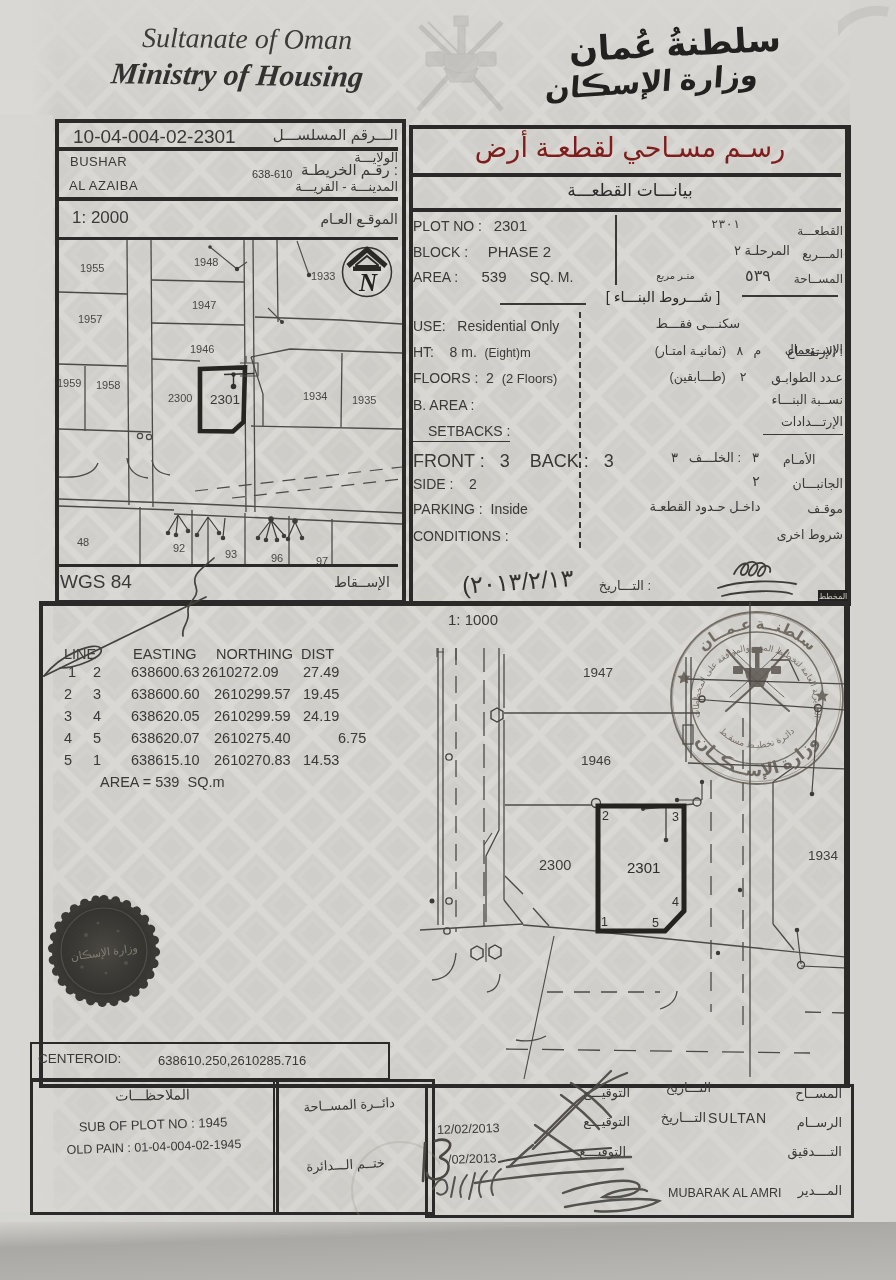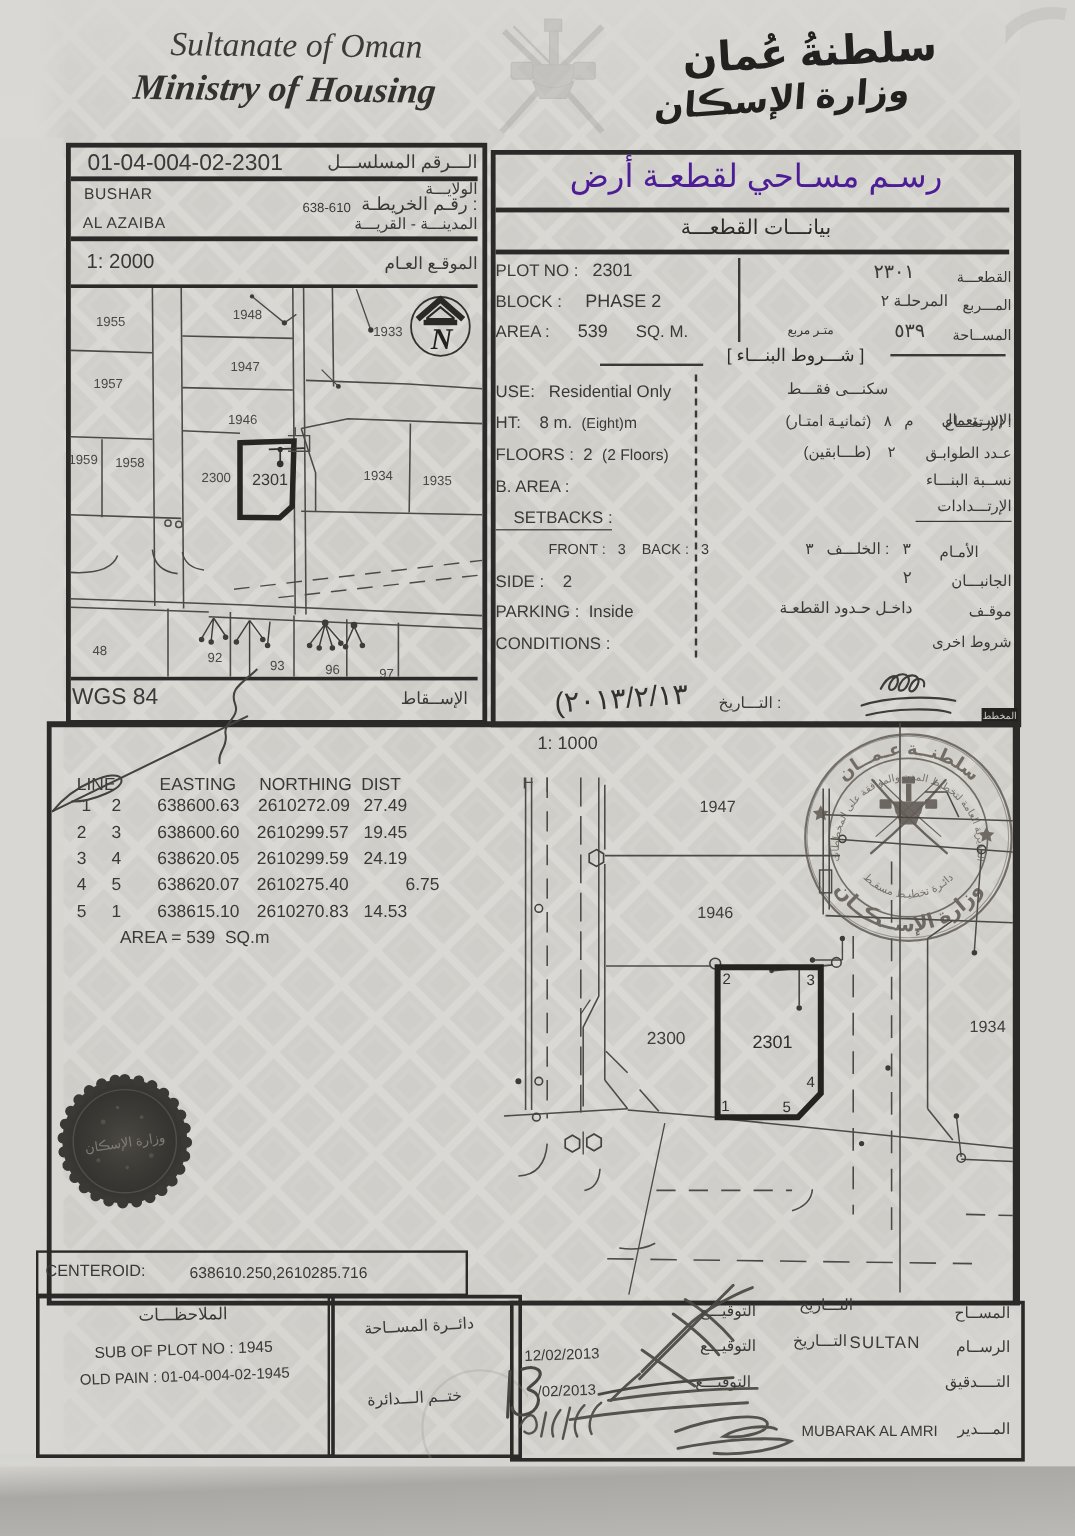--- a/index.html
+++ b/index.html
@@ -84,7 +84,7 @@
 
 <div class="abs" style="left:59px;top:564px;width:339px;height:3px;background:#2b2a28;"></div>
 
-<div class="abs ink" style="left:73px;top:126px;font-size:19px;letter-spacing:0;">01-04-004-02-2301</div>
+<div class="abs ink" style="left:73px;top:126px;font-size:19px;letter-spacing:0;">10-04-004-02-2301</div>
 
 <div class="abs ar ink" style="left:255px;top:126px;width:143px;font-size:15px;text-align:right;">الـــرقم المسلســـل</div>
 

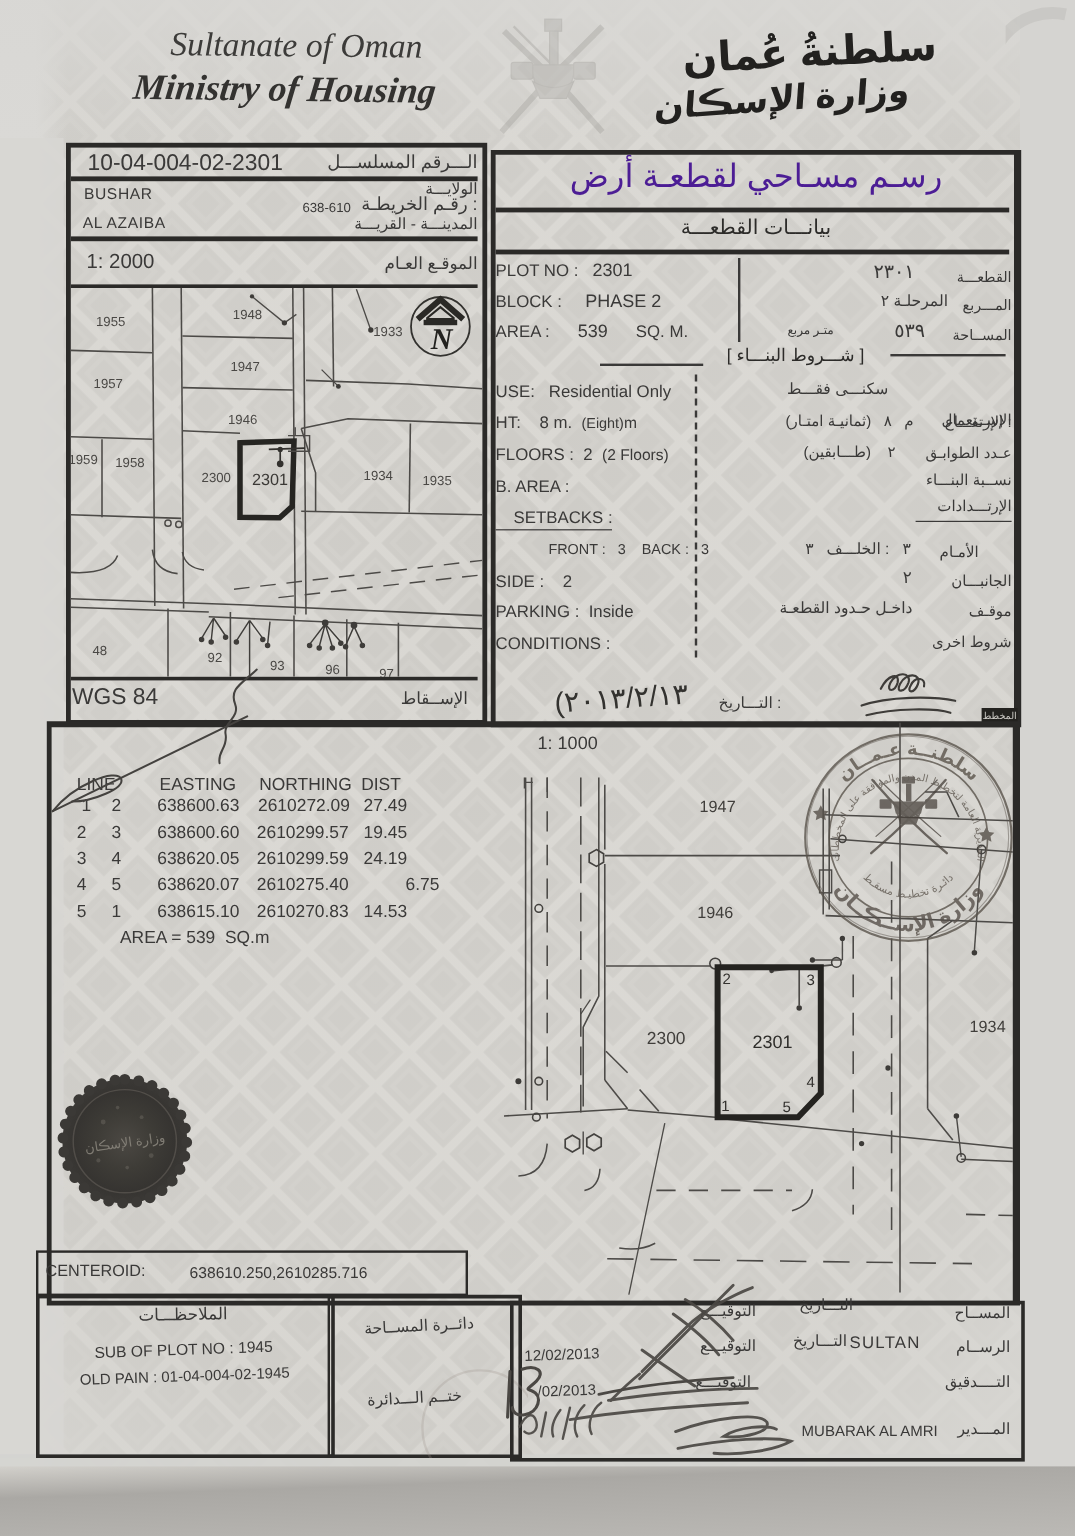--- a/index.html
+++ b/index.html
@@ -268,7 +268,7 @@
 
 <div class="abs" style="left:413px;top:208px;width:428px;height:4px;background:#2b2a28;"></div>
 
-<div class="abs ar" style="left:430px;top:132px;width:400px;font-size:27px;color:#4c1d95;text-align:center;">رسـم مسـاحي لقطعـة أرض</div>
+<div class="abs ar" style="left:430px;top:132px;width:400px;font-size:27px;color:#7f1d1d;text-align:center;">رسـم مسـاحي لقطعـة أرض</div>
 
 <div class="abs ar" style="left:480px;top:180px;width:300px;font-size:17px;color:#2c2b29;text-align:center;">بيانـــات القطعـــة</div>
 

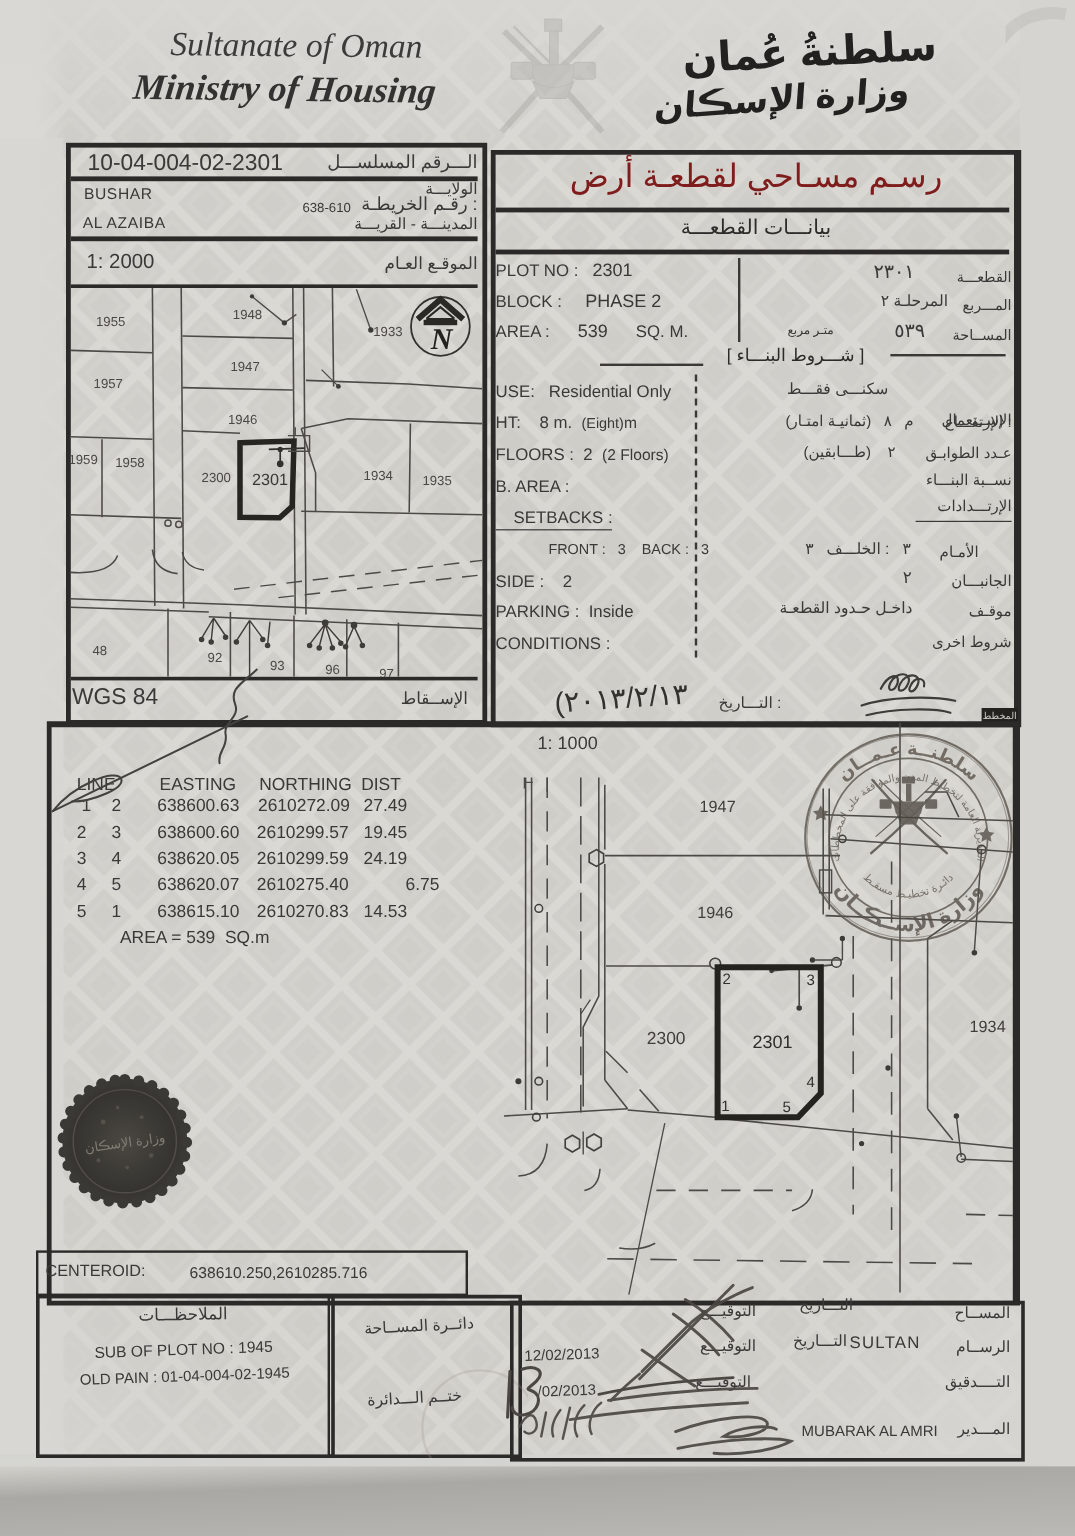--- a/index.html
+++ b/index.html
@@ -280,7 +280,7 @@
 
 <div class="abs" style="left:615px;top:215px;width:2px;height:70px;background:#3a3938;"></div>
 
-<div class="abs ar ink" style="left:711px;top:217px;width:68px;font-size:16px;text-align:center;">٢٣٠١</div>
+<div class="abs ar ink" style="left:711px;top:217px;width:68px;font-size:12px;text-align:left;font-family:Liberation Mono, monospace;">٢٣٠١</div>
 
 <div class="abs ar ink" style="left:726px;top:243px;width:72px;font-size:13px;text-align:center;">المرحلـة ٢</div>
 

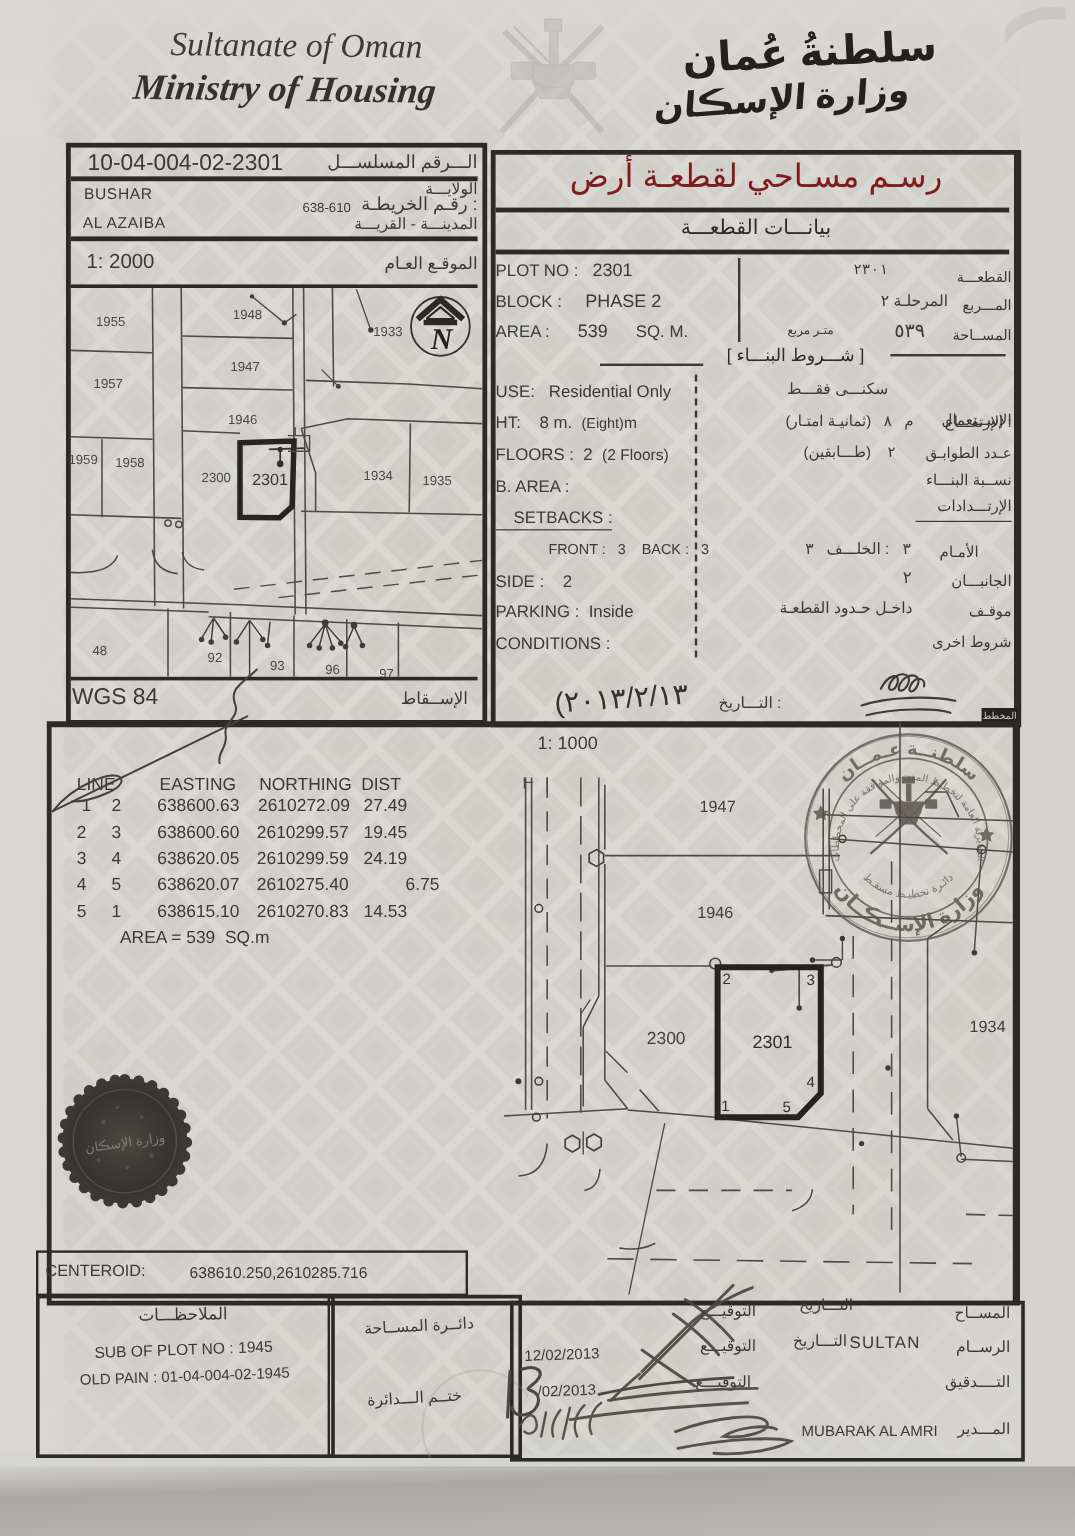--- a/index.html
+++ b/index.html
@@ -328,7 +328,7 @@
 
 <div class="abs ar ink" style="left:763px;top:414px;width:80px;font-size:12.5px;text-align:right;border-bottom:1.5px solid #3a3938;padding-bottom:5px;">الإرتـــدادات</div>
 
-<div class="abs ink" style="left:413px;top:451px;font-size:12px;padding-left:44px;">FRONT :&nbsp;&nbsp;&nbsp;3&nbsp;&nbsp;&nbsp;&nbsp;BACK :&nbsp;&nbsp;&nbsp;3</div>
+<div class="abs ink" style="left:413px;top:451px;font-size:18px;">FRONT :&nbsp;&nbsp;&nbsp;3&nbsp;&nbsp;&nbsp;&nbsp;BACK :&nbsp;&nbsp;&nbsp;3</div>
 
 <div class="abs ar ink" style="left:645px;top:450px;width:140px;font-size:13px;text-align:center;">٣&nbsp;&nbsp; : الخلـــف&nbsp;&nbsp;&nbsp;٣</div>
 

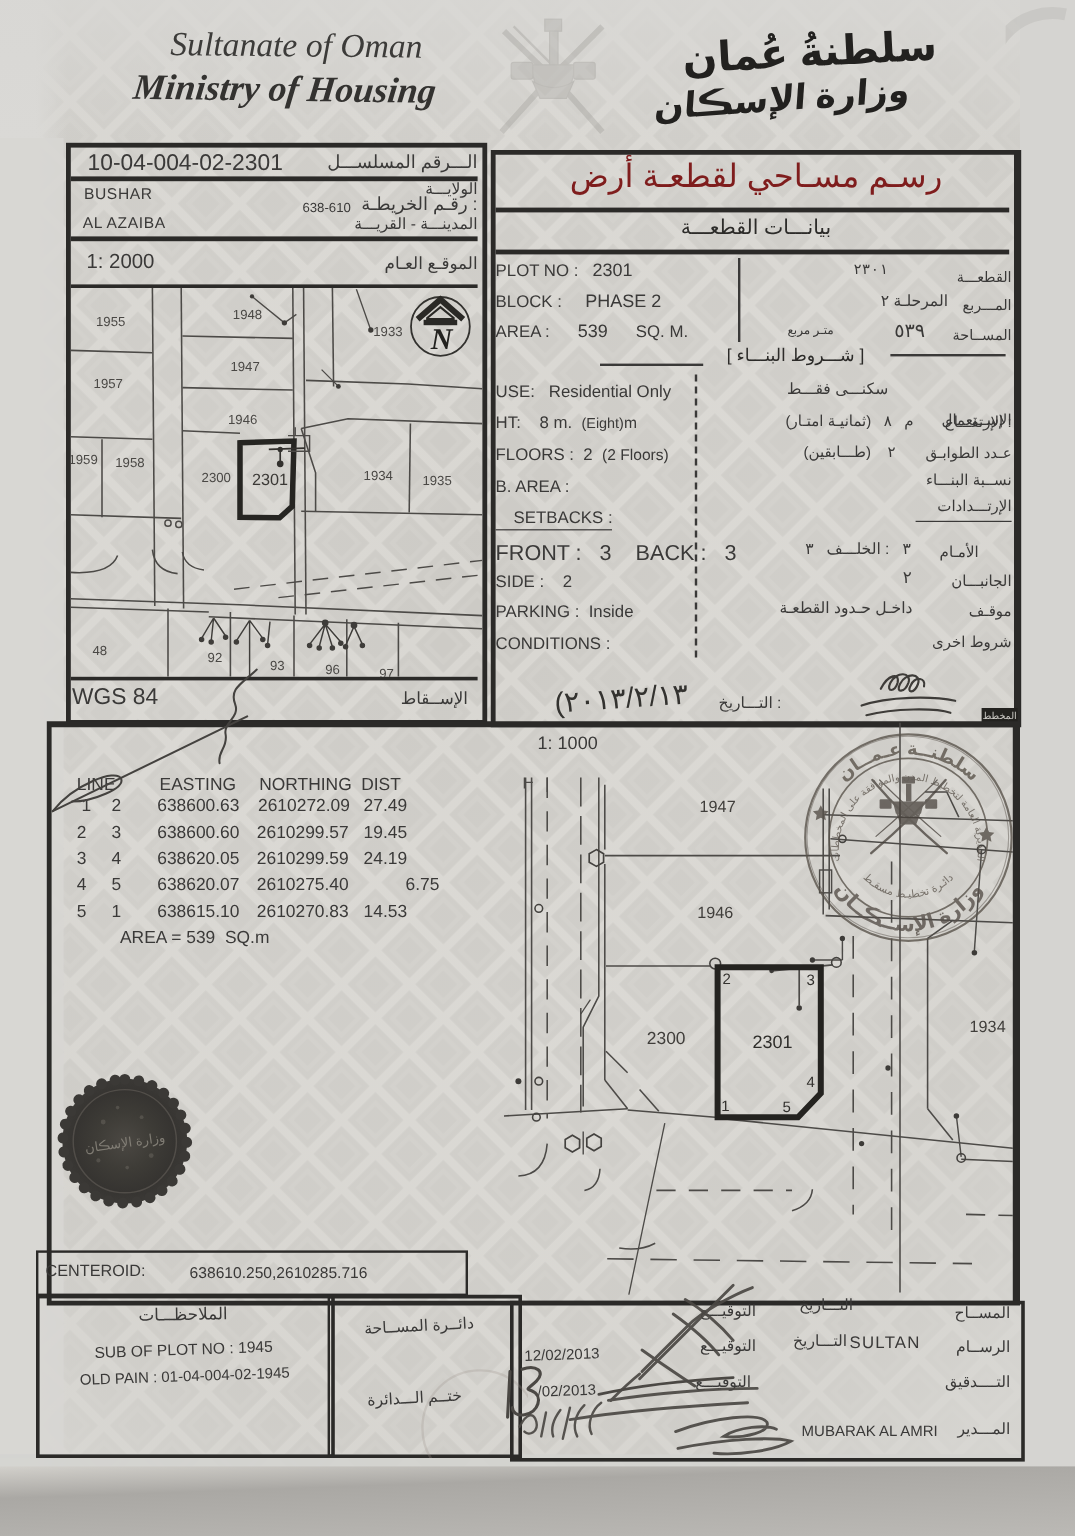--- a/index.html
+++ b/index.html
@@ -376,7 +376,7 @@
 <span class="abs" style="left:68px;top:664px;">1</span>
     <span class="abs" style="left:93px;top:664px;">2</span>
     <span class="abs" style="left:131px;top:664px;">638600.63</span>
-    <span class="abs" style="left:215px;top:664px;">2610272.09</span>
+    <span class="abs" style="left:202px;top:664px;">2610272.09</span>
     <span class="abs" style="left:303px;top:664px;">27.49</span>
 <span class="abs" style="left:64px;top:686px;">2</span>
     <span class="abs" style="left:93px;top:686px;">3</span>

